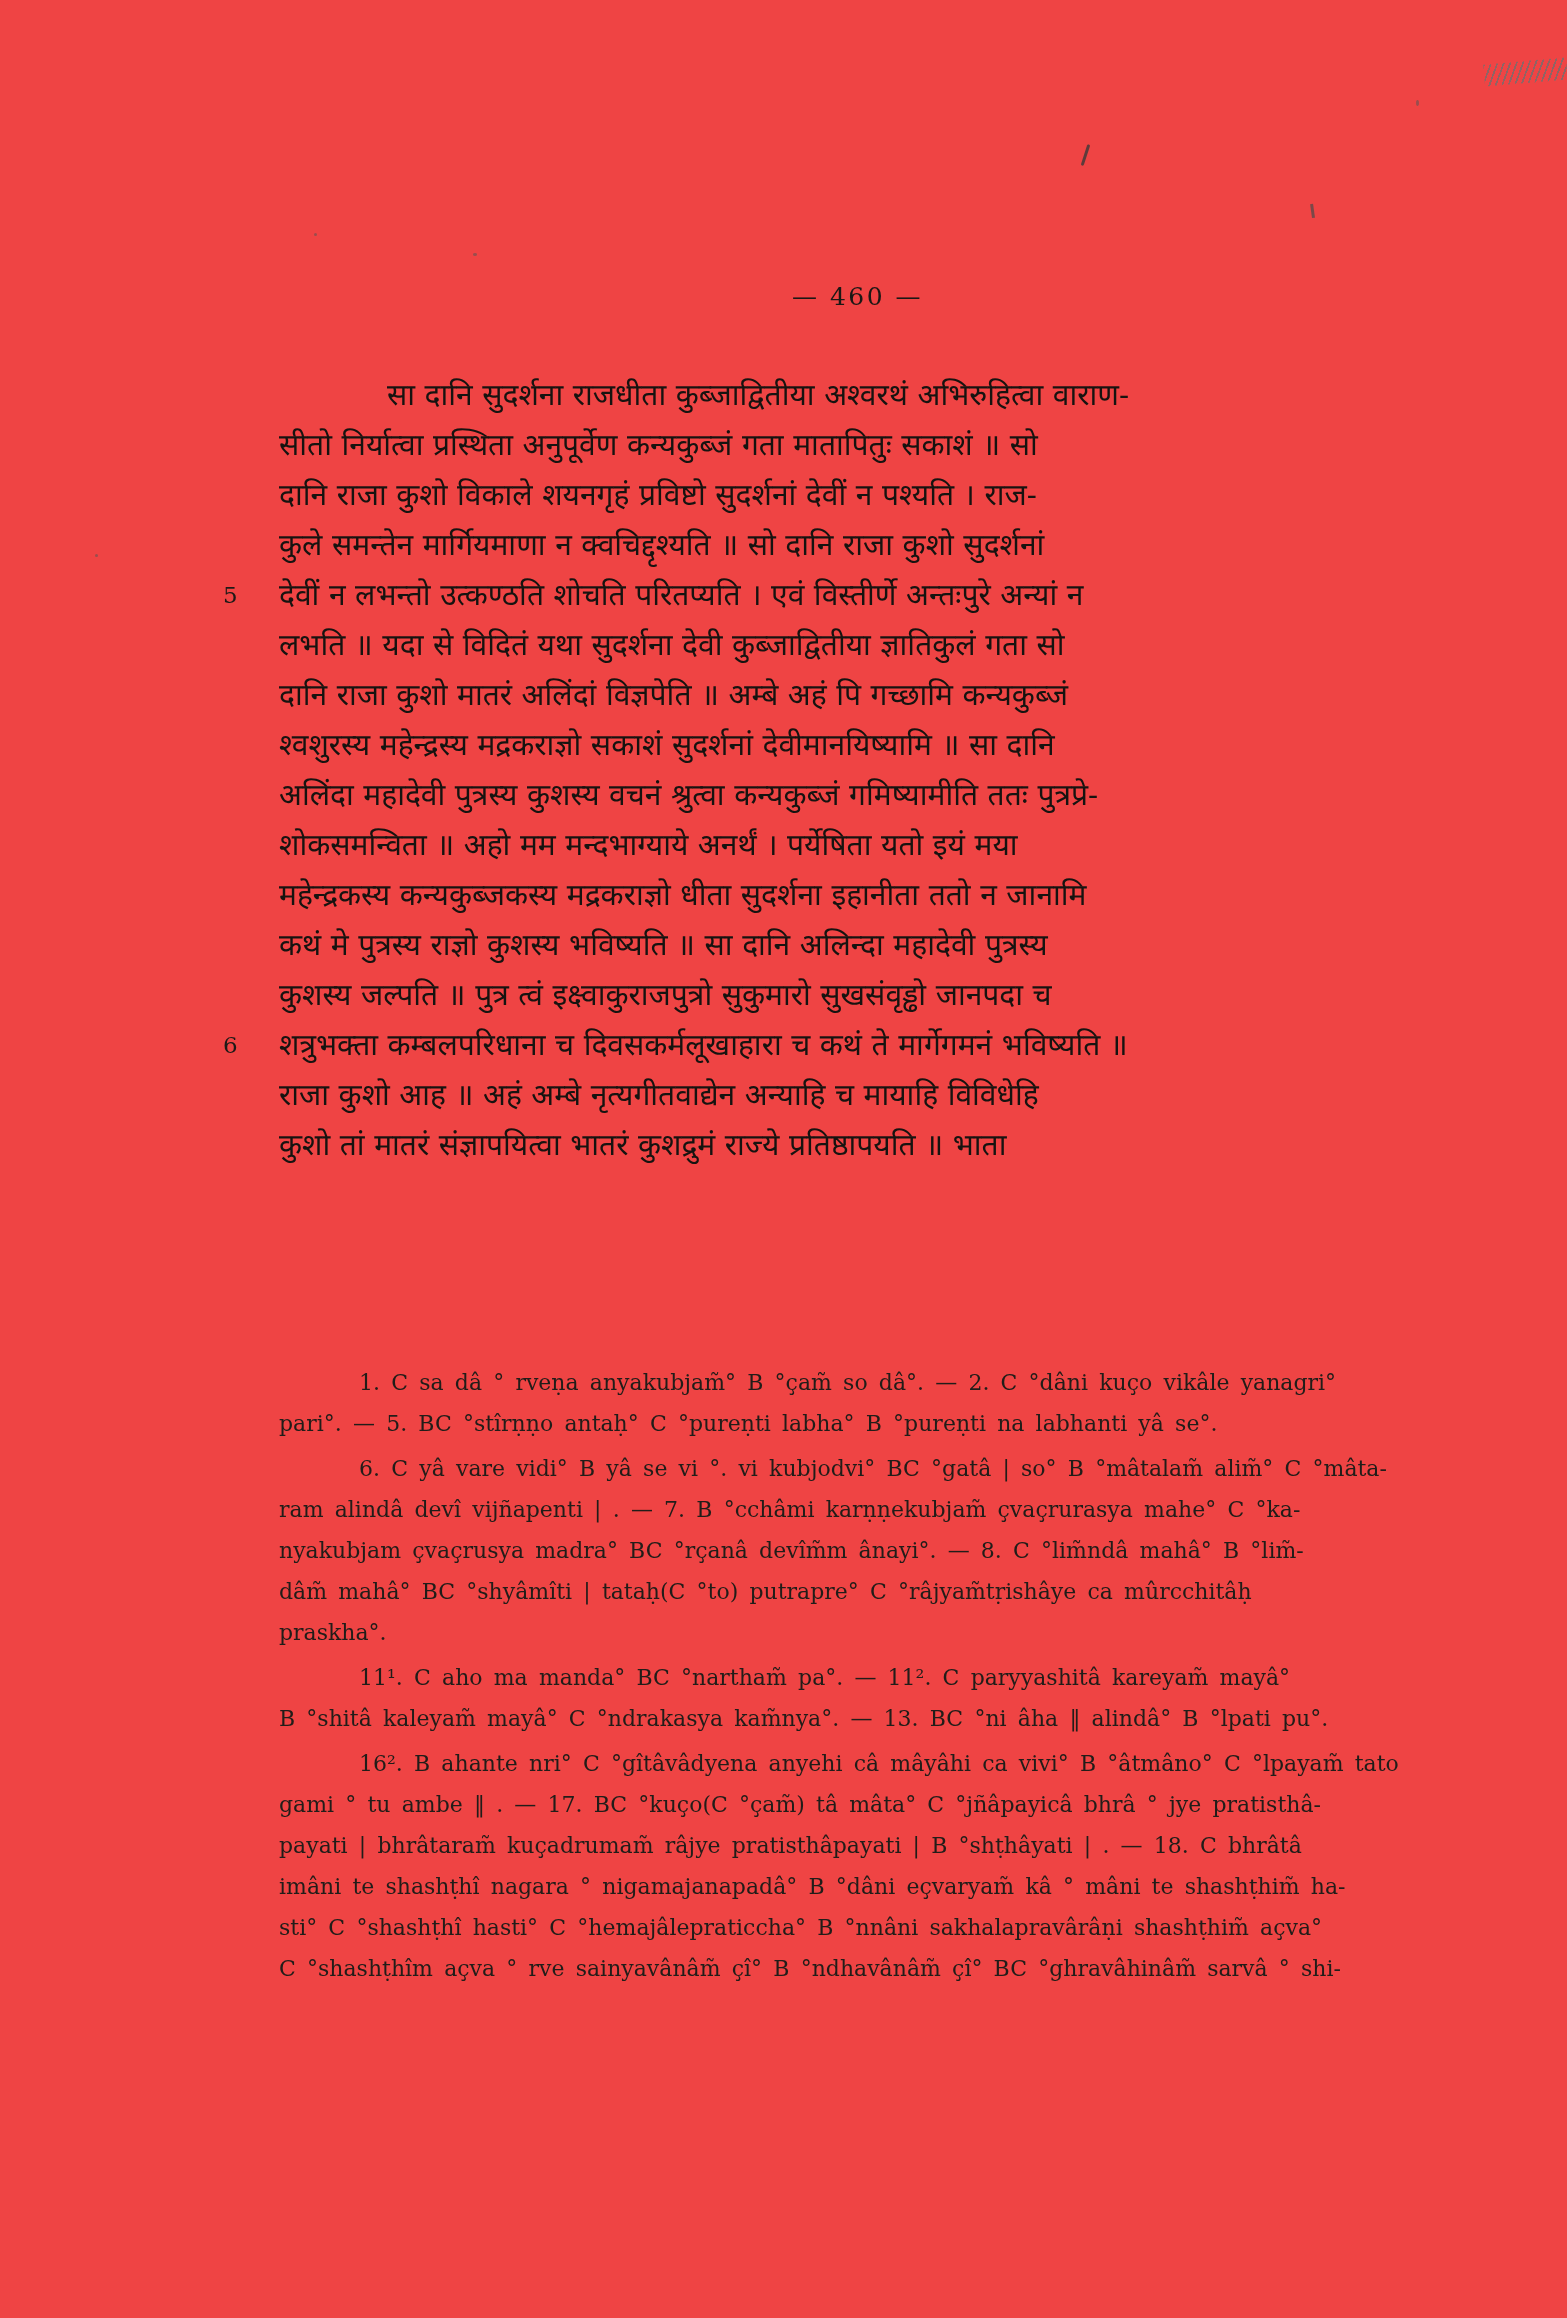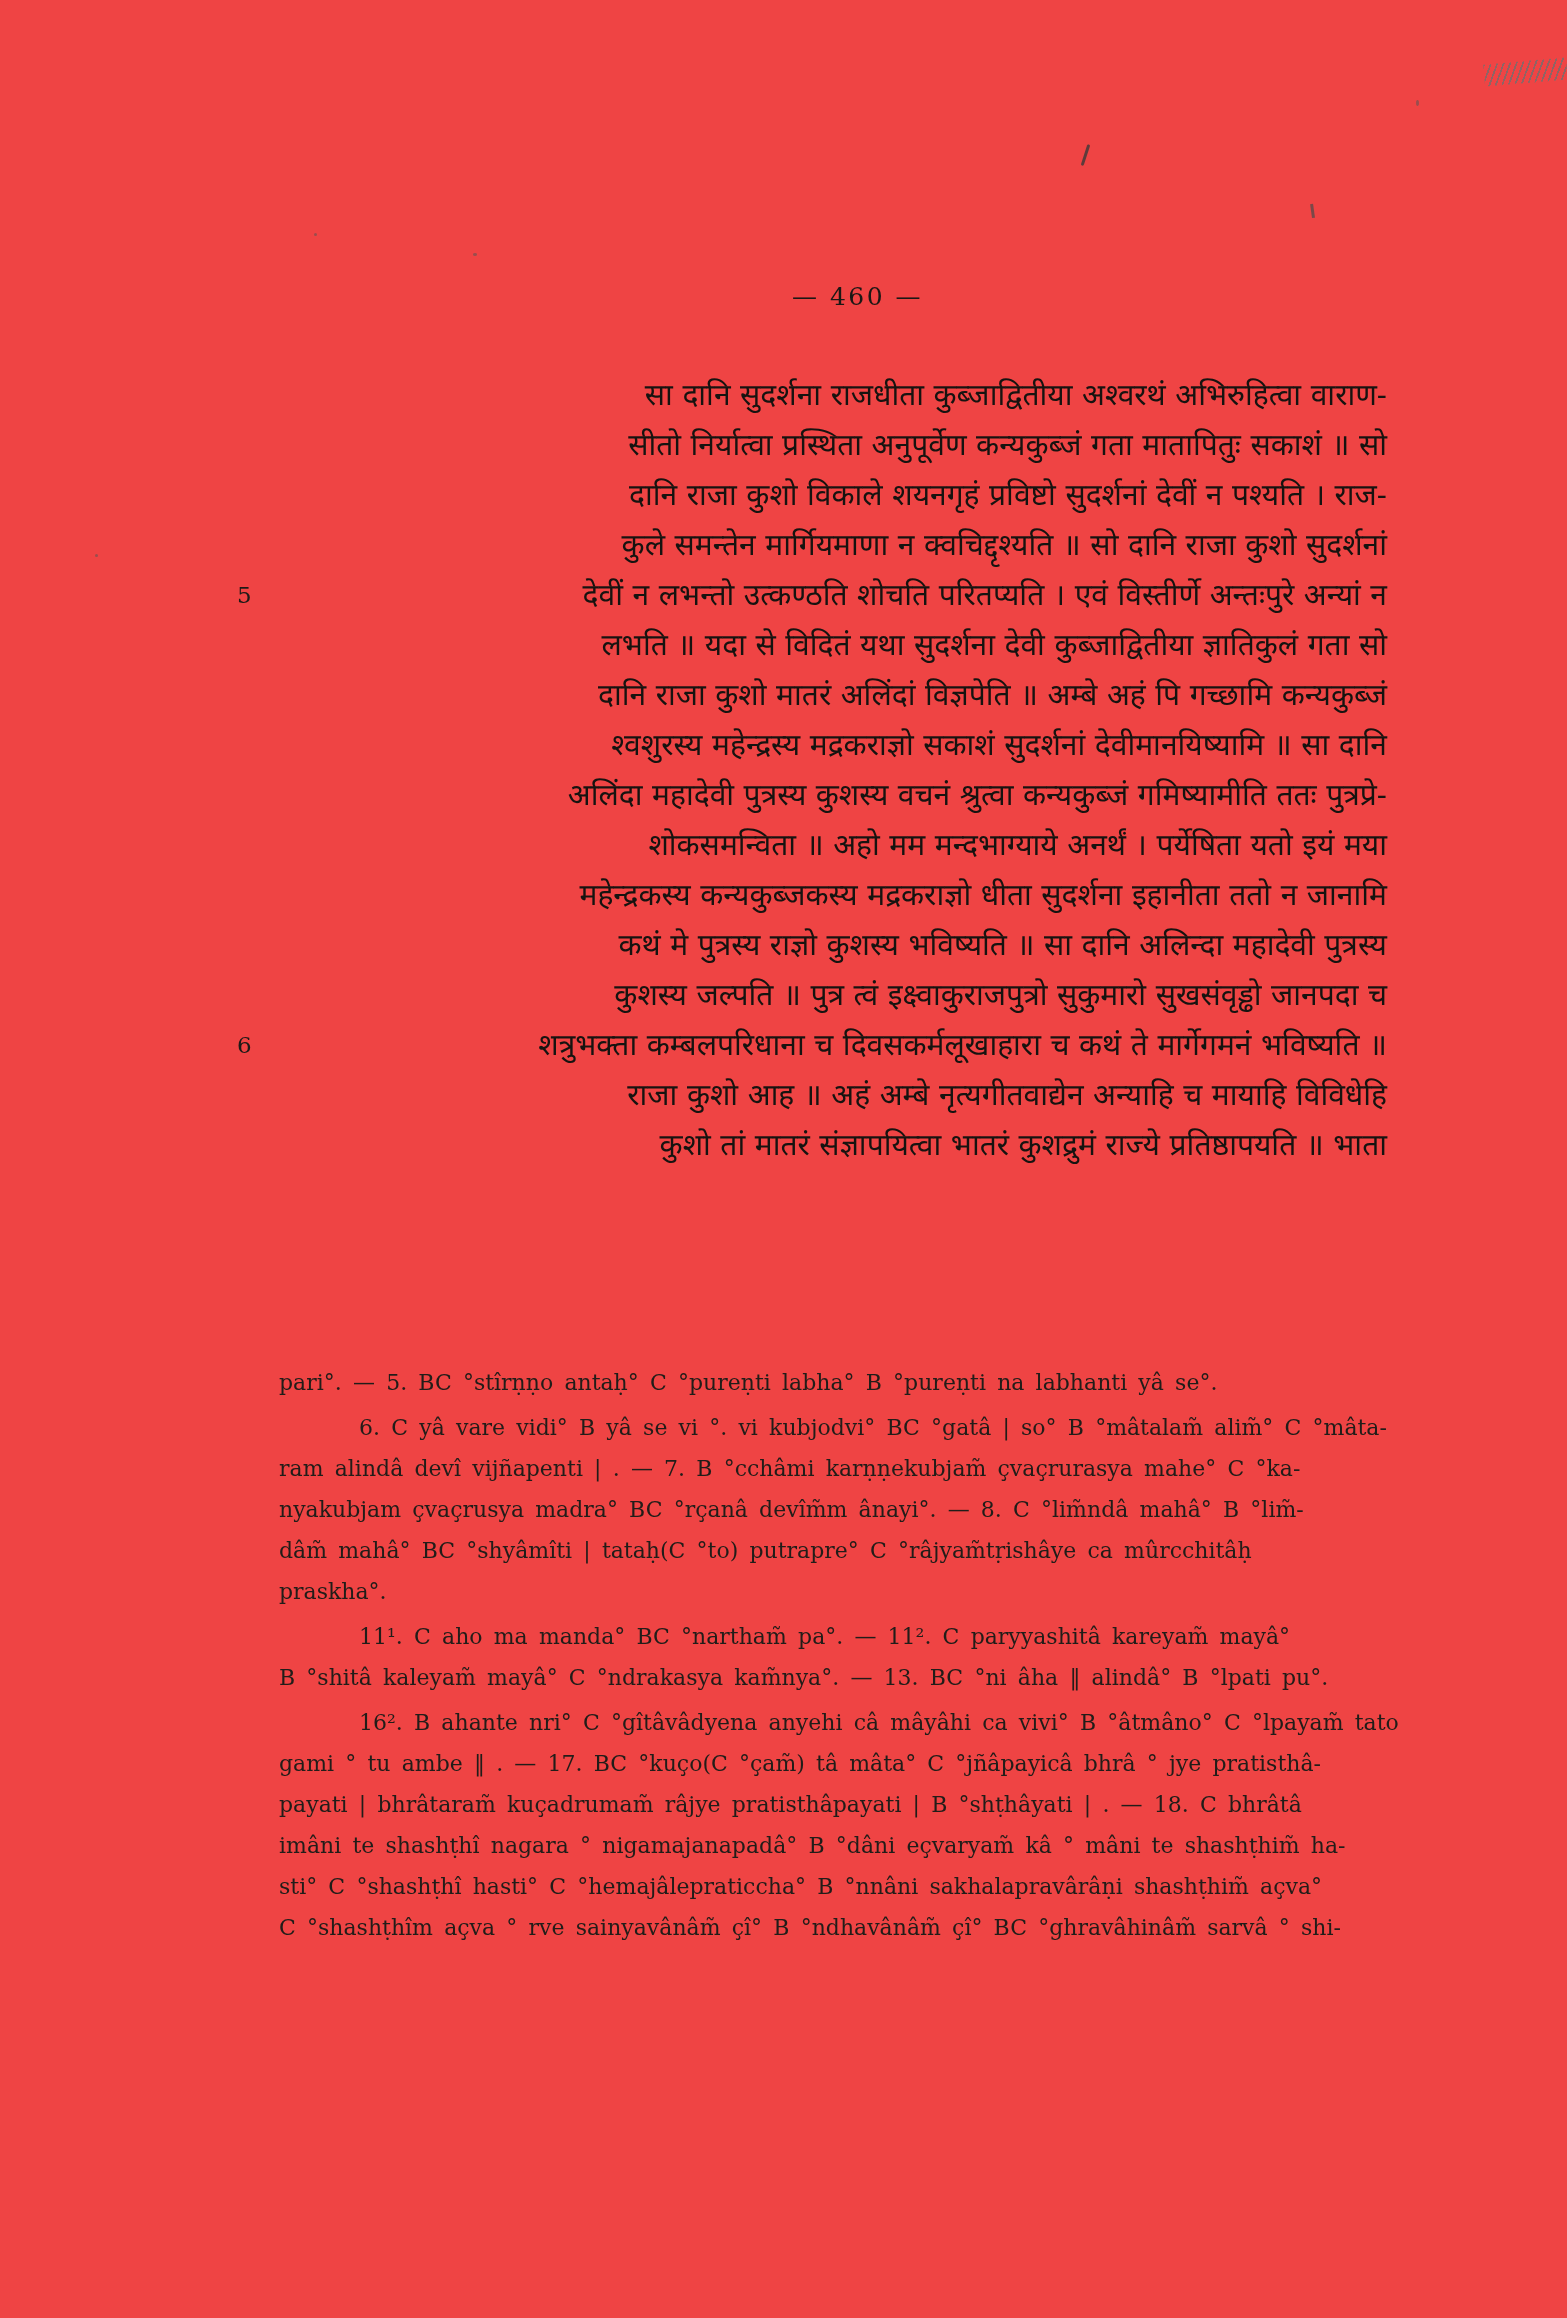--- a/index.html
+++ b/index.html
@@ -15,7 +15,7 @@
     position:absolute;top:282px;left:321px;width:1073px;
     text-align:center;font-size:25px;letter-spacing:2.5px;color:#1b1815;
   }
-  .body-text{position:absolute;left:293px;top:370px;width:1094px;text-align:right;}
+  .body-text{position:absolute;left:279px;top:370px;width:1094px;}
   .text-line{
     position:relative;height:50px;line-height:50px;
     font-size:30px;white-space:nowrap;color:#161310;

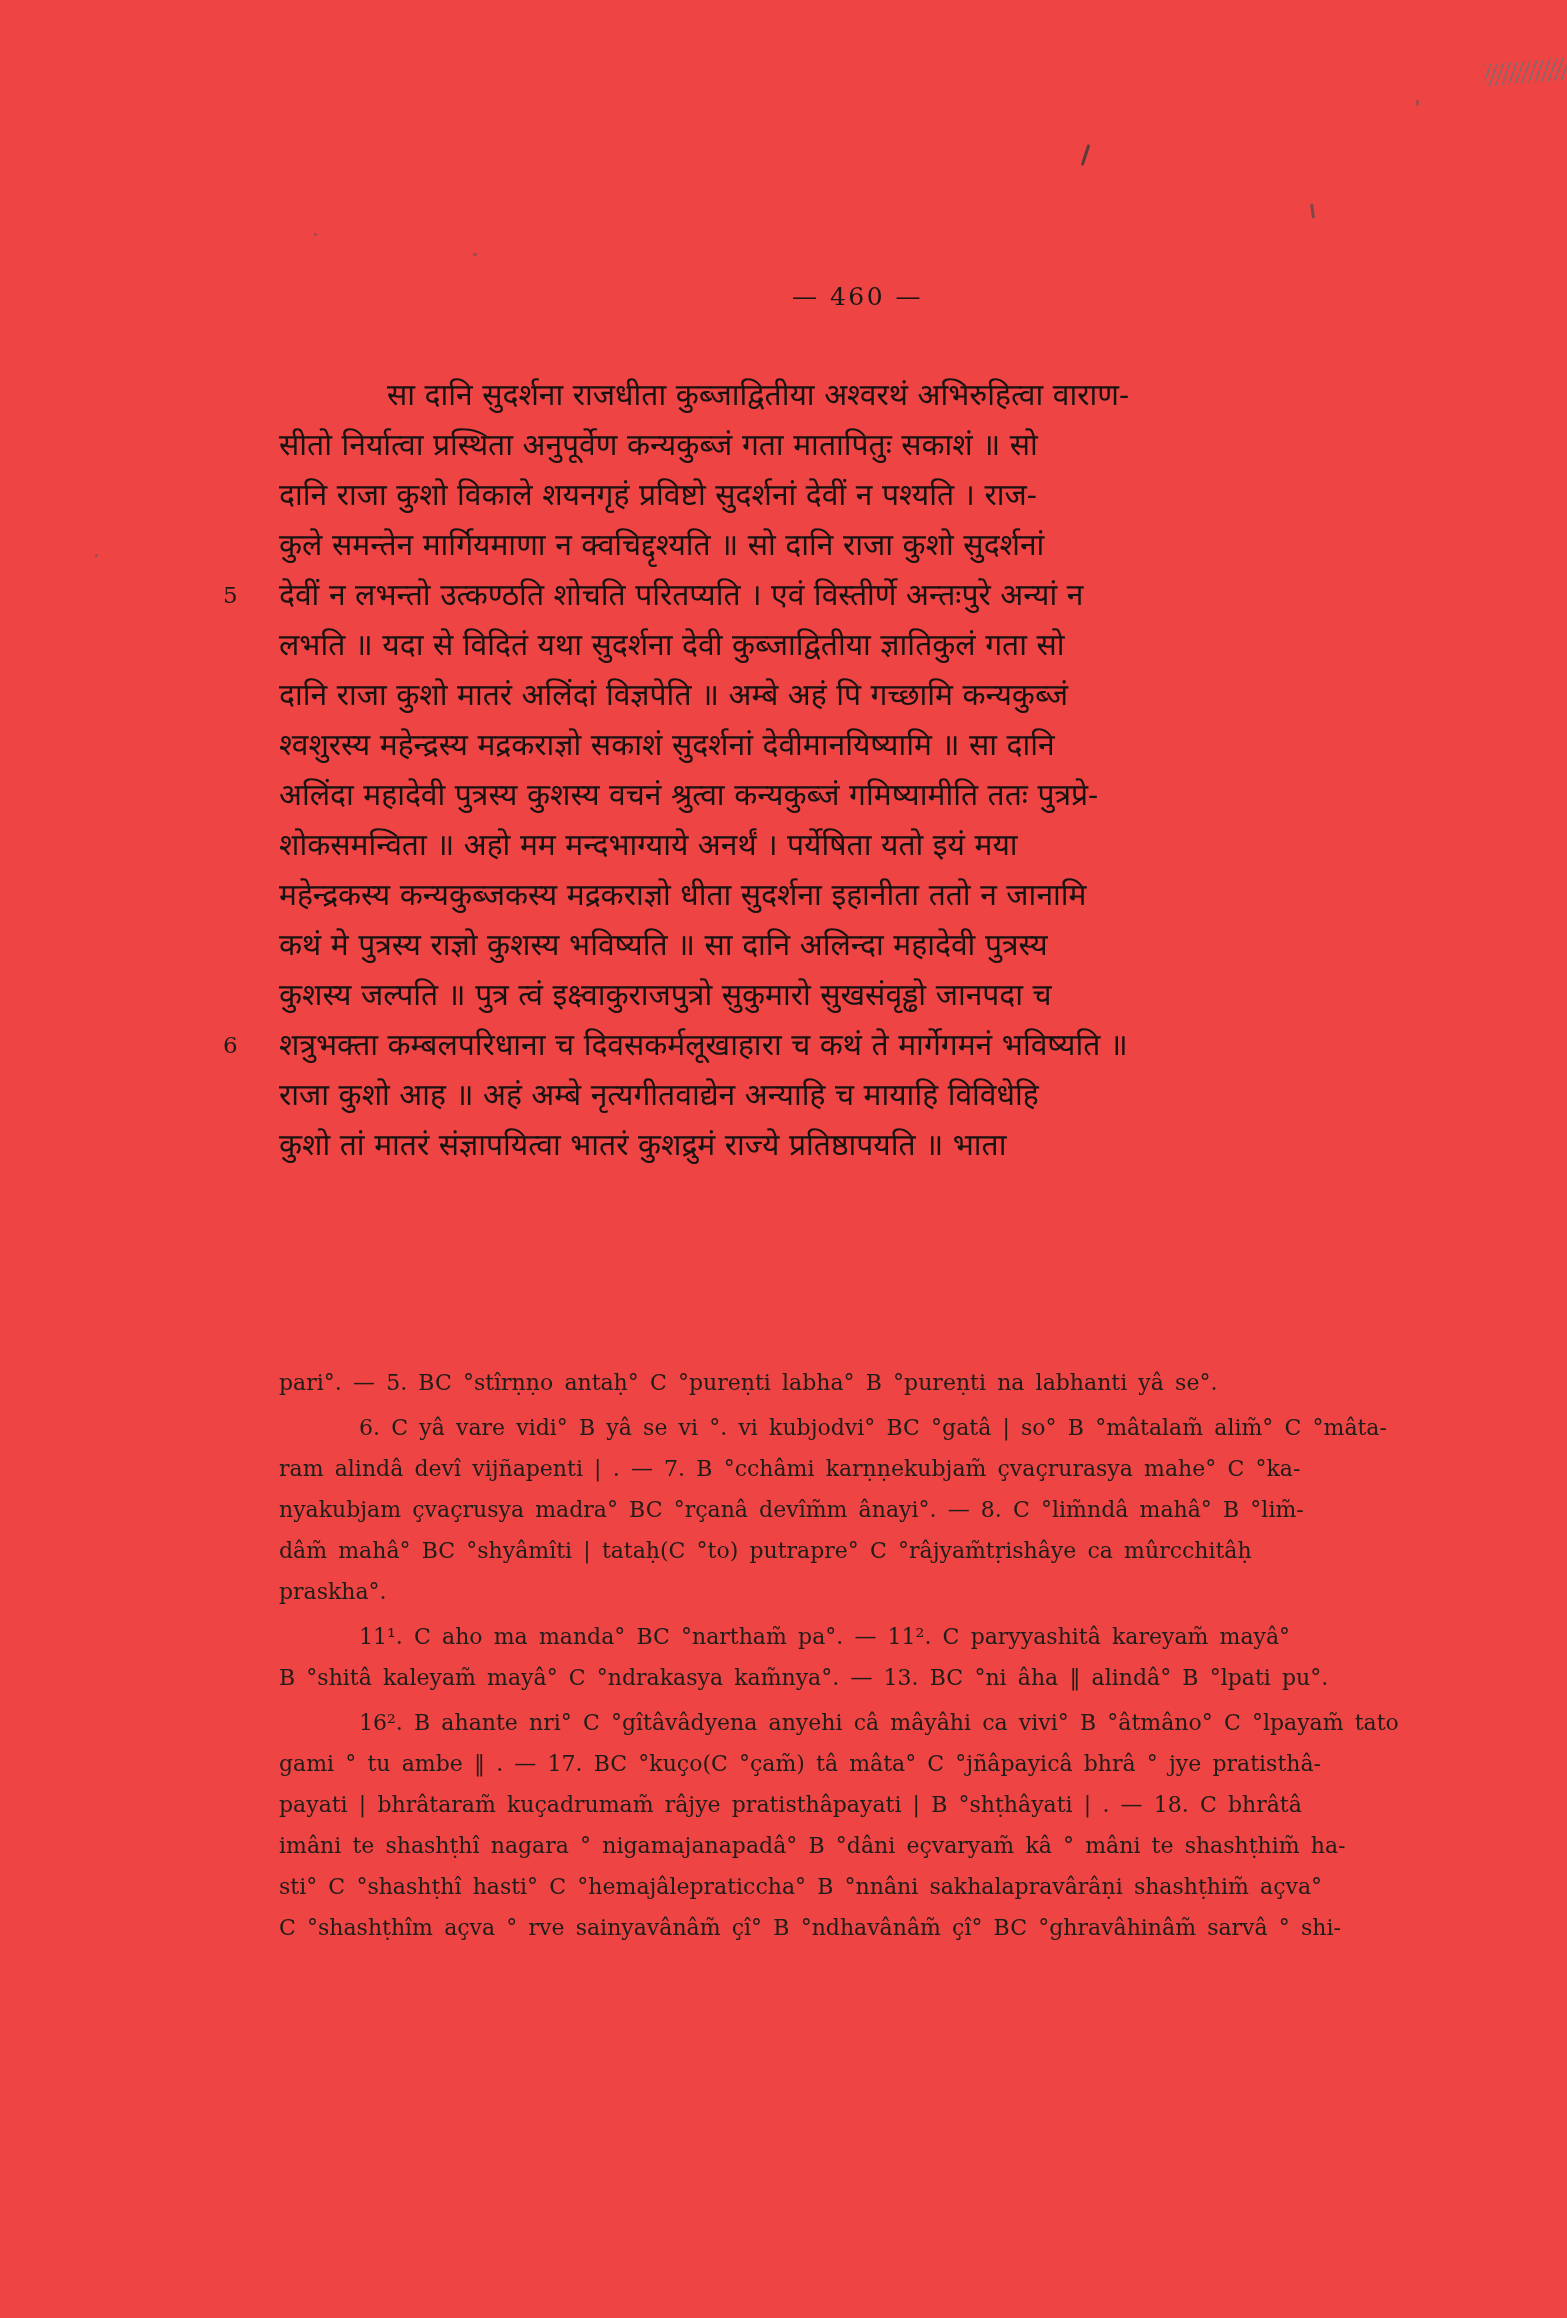--- a/index.html
+++ b/index.html
@@ -153,6 +153,7 @@
 
   <div class="footnotes">
 
+      <div class="fn-line indent">1. C sa dâ ° rveṇa anyakubjam̃° B °çam̃ so dâ°. — 2. C °dâni kuço vikâle yanagri°</div>
 
 
       <div class="fn-line">pari°. — 5. BC °stîrṇṇo antaḥ° C °pureṇti labha° B °pureṇti na labhanti yâ se°.</div>

